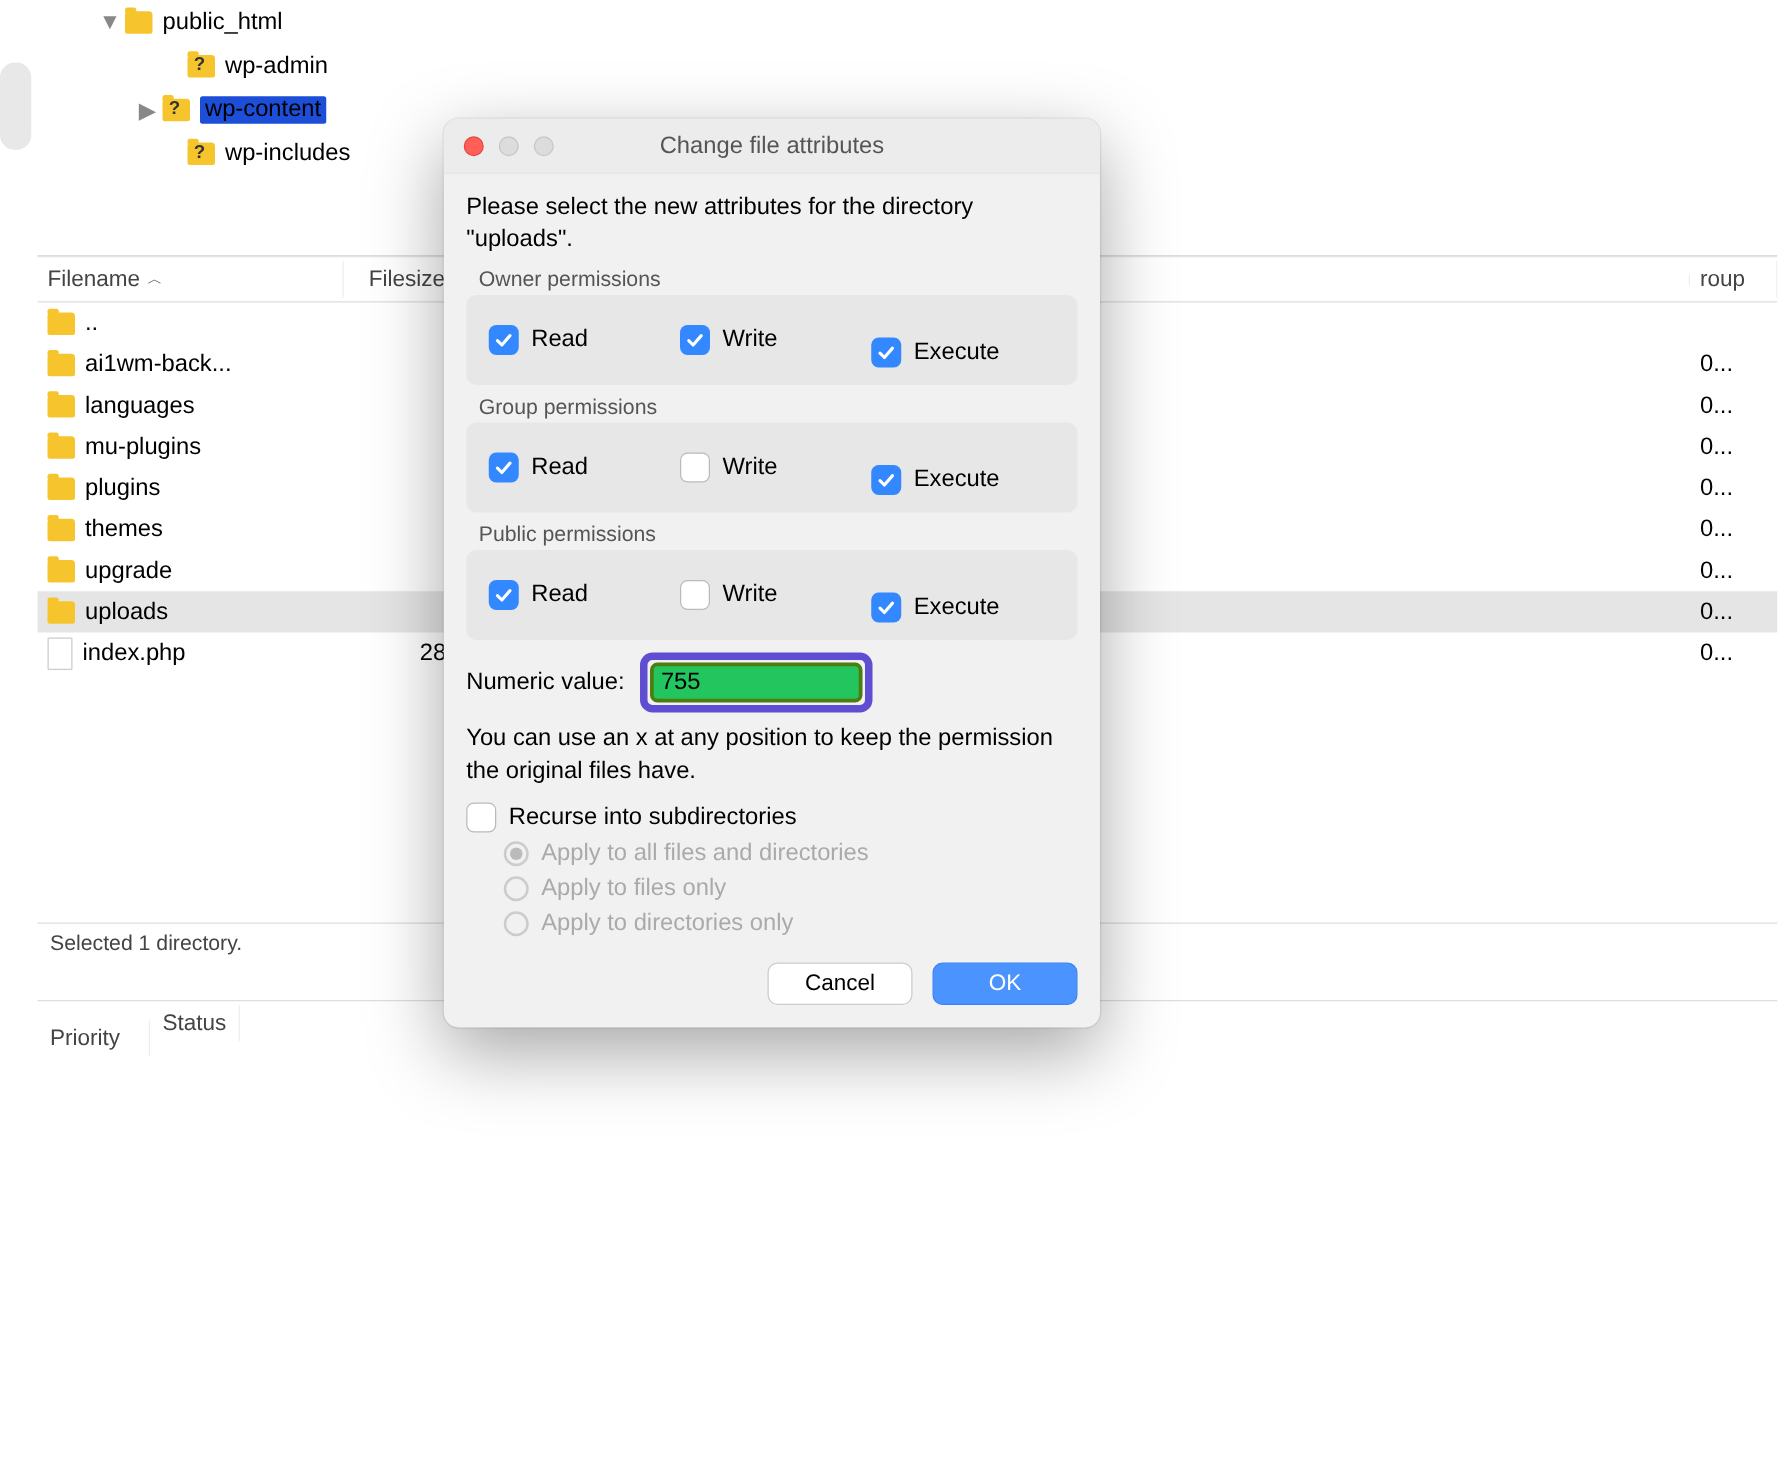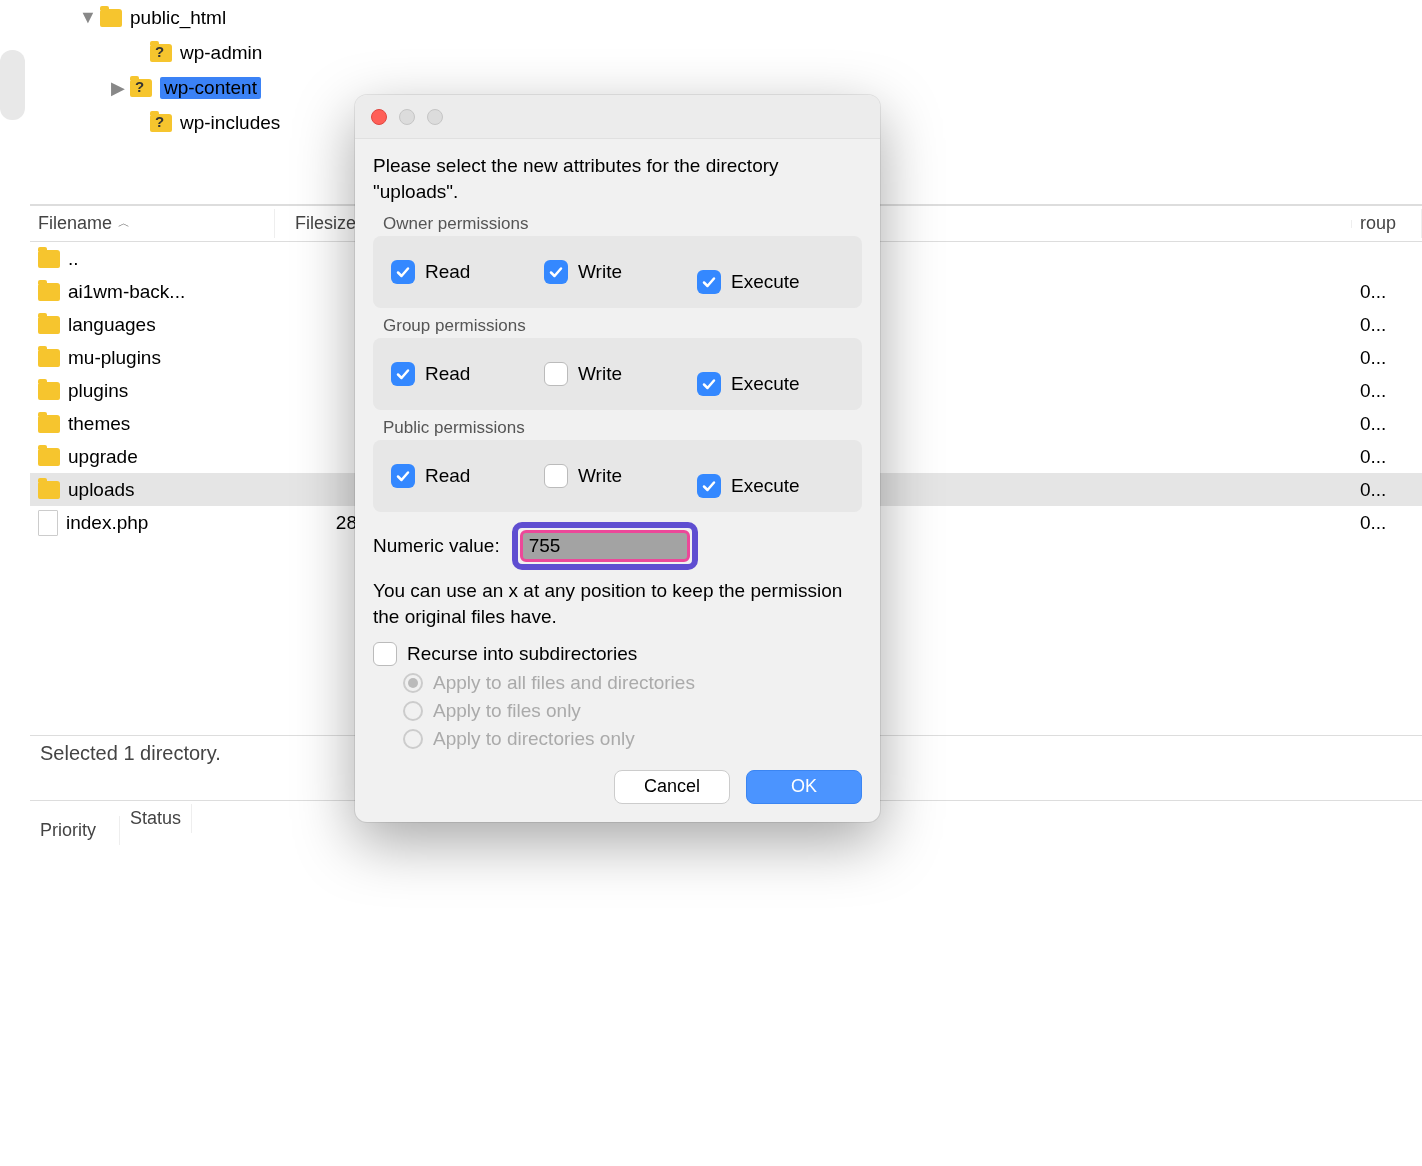--- a/index.html
+++ b/index.html
@@ -18,7 +18,7 @@
 .folder-q { position: relative; }
 .folder-q::after { content: "?"; position: absolute; left: 5px; top: -1px; font-weight: bold; font-size: 15px; color: #333; }
 .tree-label { font-size: 19px; }
-.tree-row.selected .sel-bg { background: #3b82f6; padding: 0 4px; border-radius: 2px; }
+.tree-row.selected .sel-bg { background: #1d4ed8; padding: 0 4px; border-radius: 2px; }
 
 
 .file-panel { position: absolute; left: 30px; top: 205px; right: 0; bottom: 0; border-top: 1px solid #ddd; }

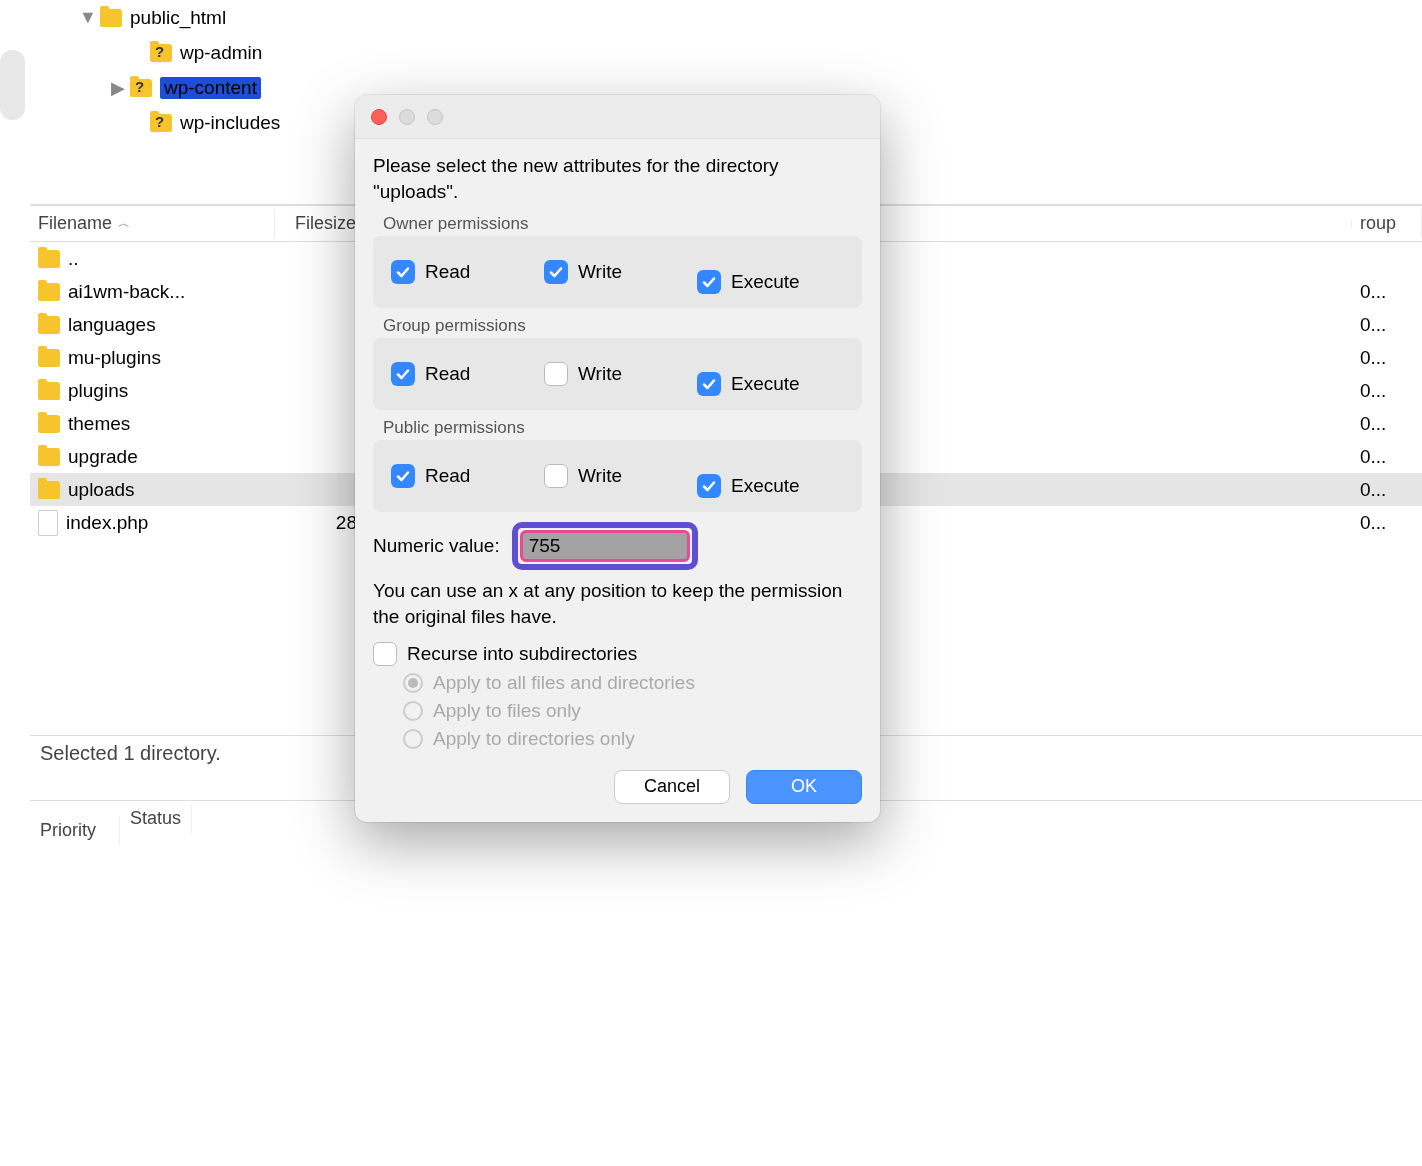--- a/index.html
+++ b/index.html
@@ -236,6 +236,7 @@
         <div class="tl min"></div>
         <div class="tl max"></div>
       </div>
+      <div class="titlebar-title">Change file attributes</div>
     </div>
     <div class="dialog-body">
       <div class="intro">Please select the new attributes for the directory "uploads".</div>

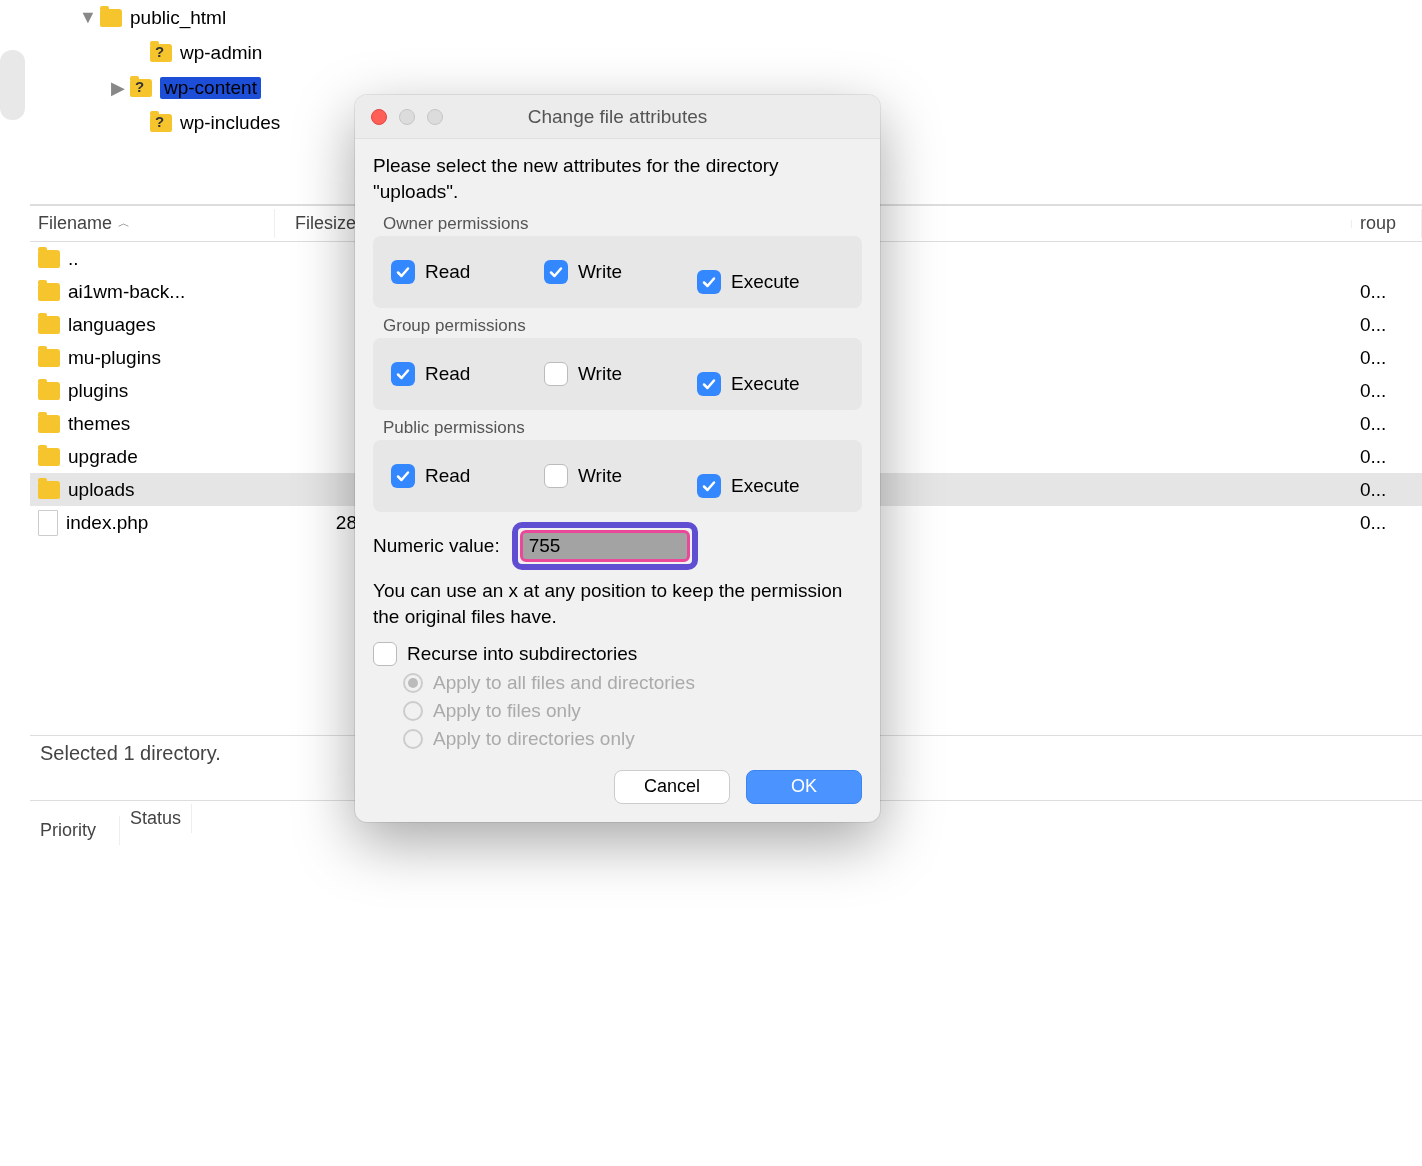--- a/index.html
+++ b/index.html
@@ -72,7 +72,7 @@
 .checkbox.checked svg { stroke: #fff; }
 .numeric-row { display: flex; align-items: center; gap: 12px; margin: 10px 0 8px 0; font-size: 19px; }
 .numeric-highlight { border: 6px solid #5f4ed1; border-radius: 10px; padding: 2px; }
-.numeric-input { width: 170px; height: 32px; border: 3px solid #ec4899; border-radius: 6px; padding: 2px 6px; font-size: 19px; background: #a3a3a3; outline: none; }
+.numeric-input { width: 170px; height: 32px; border: 3px solid #4d7c0f; border-radius: 6px; padding: 2px 6px; font-size: 19px; background: #22c55e; outline: none; }
 .hint { font-size: 19px; line-height: 1.35; margin-bottom: 12px; }
 .recurse-row { display: flex; align-items: center; gap: 10px; font-size: 19px; margin-bottom: 6px; }
 .radio-group { margin-left: 30px; }

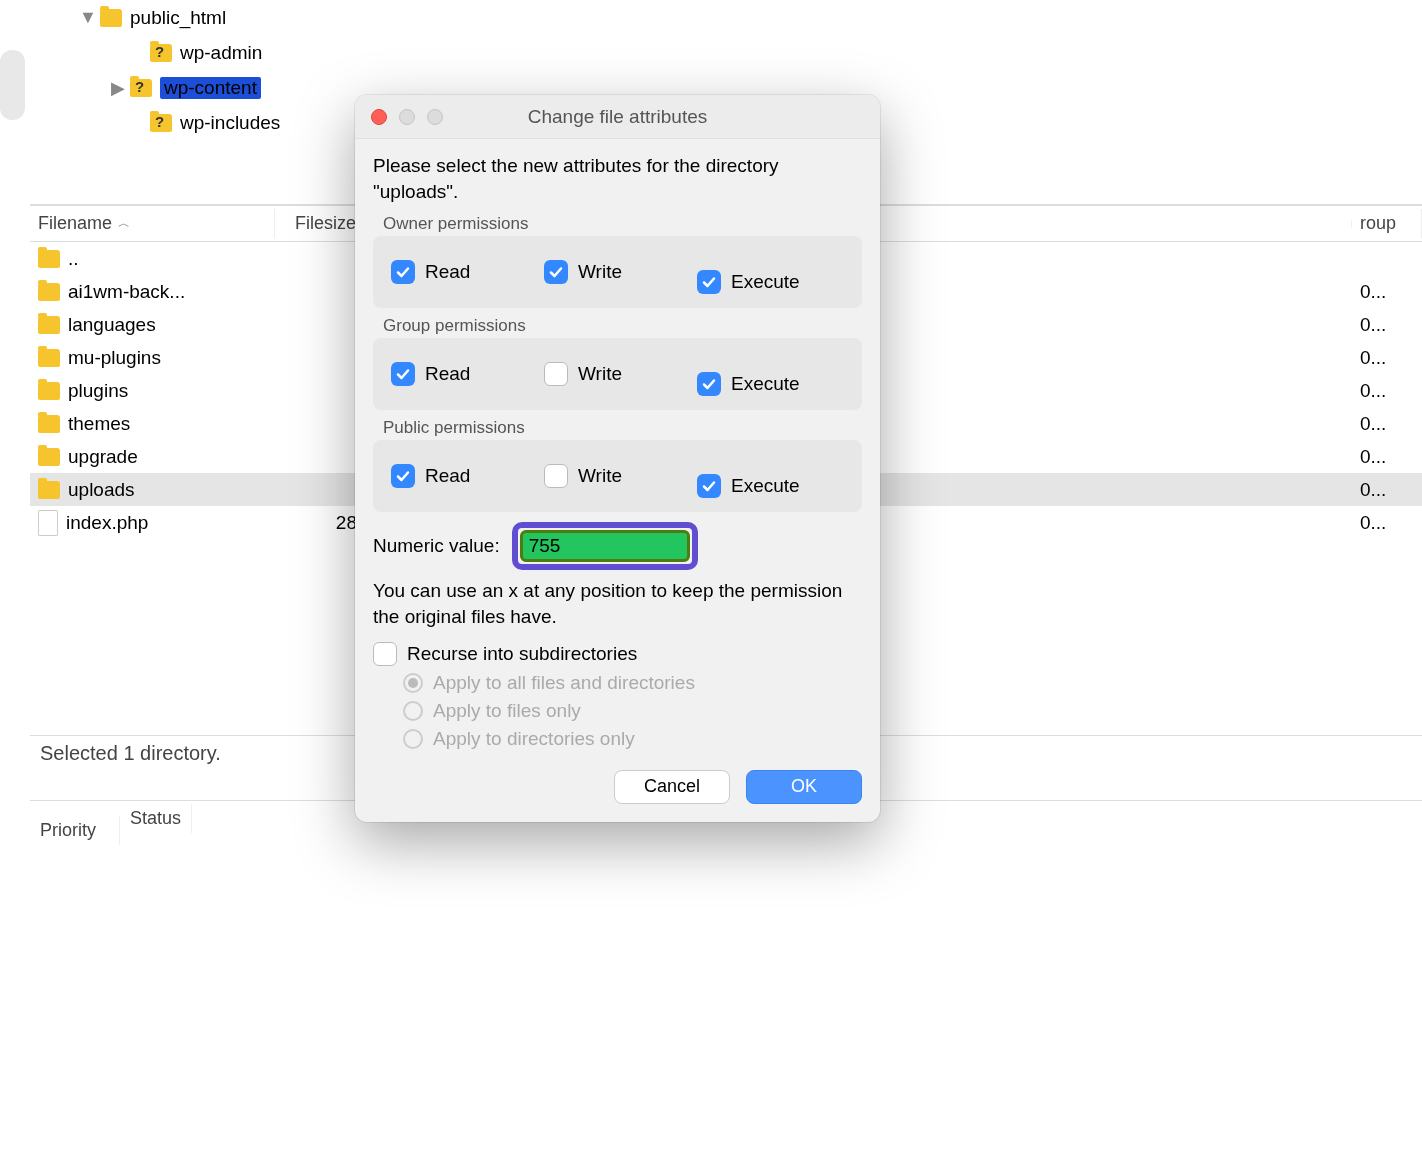--- a/index.html
+++ b/index.html
@@ -41,7 +41,7 @@
 .file-icon { width: 22px; height: 28px; margin-right: 8px; flex-shrink: 0; }
 .file-icon.page { background: #fff; border: 1px solid #ccc; border-radius: 1px; width: 20px; height: 26px; }
 
-.status-bar { position: absolute; left: 0; bottom: 395px; right: 0; padding: 6px 10px; border-top: 1px solid #ddd; font-size: 20px; color: #444; }
+.status-bar { position: absolute; left: 0; bottom: 395px; right: 0; padding: 6px 10px; border-top: 1px solid #ddd; font-size: 17px; color: #444; }
 
 
 .bottom-panel { position: absolute; left: 0; bottom: 330px; right: 0; border-top: 1px solid #ddd; height: 36px; display: flex; align-items: center; }

